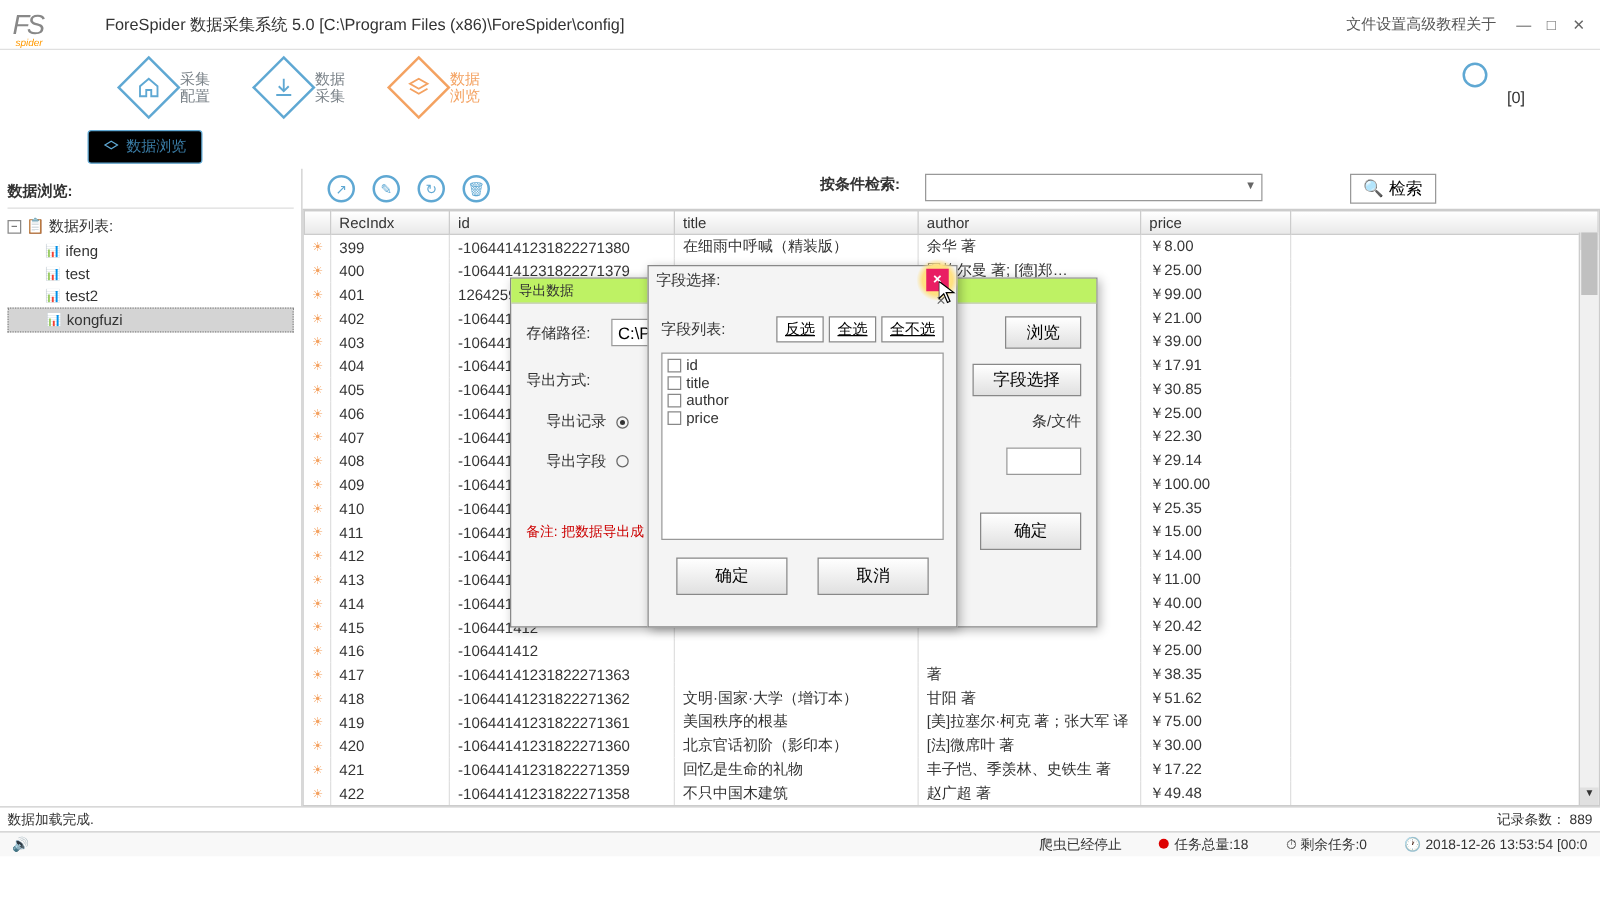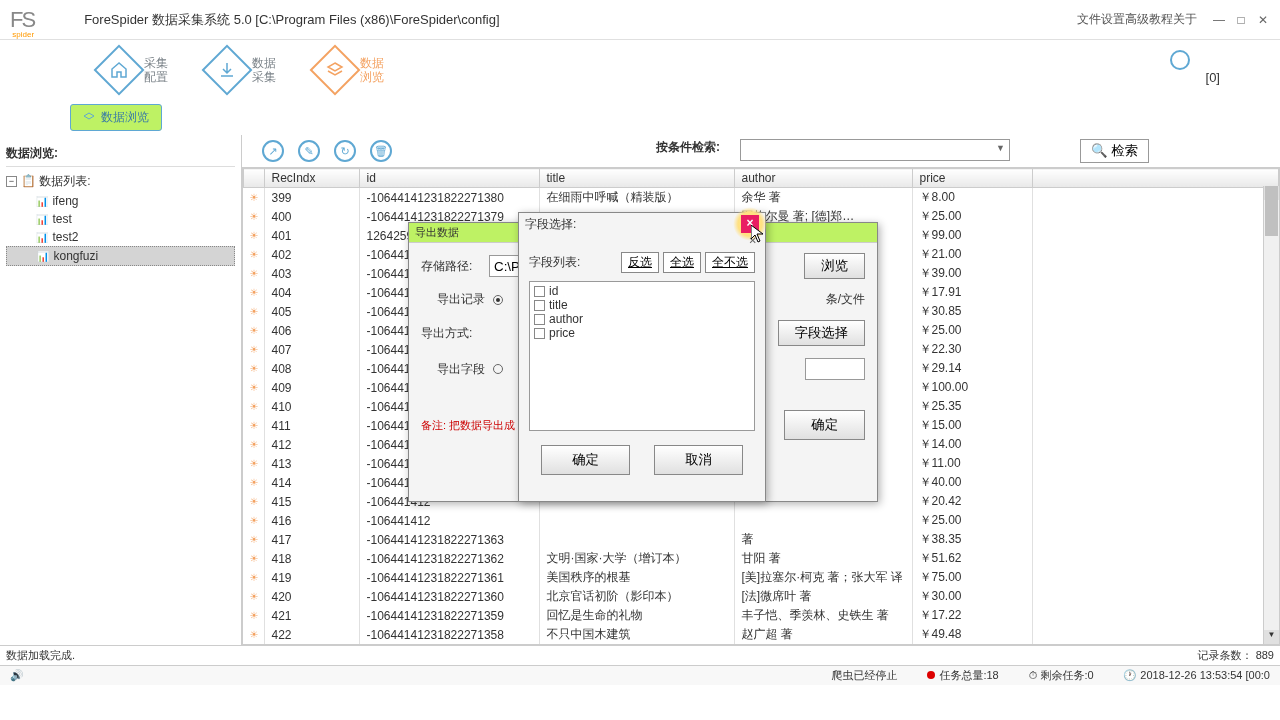--- a/index.html
+++ b/index.html
@@ -6,7 +6,7 @@
 body { width: 1280px; height: 720px; background: #fff; overflow: hidden; position: relative; font-size: 12px; color: #333; }
 
 .topbar { height: 40px; display: flex; align-items: center; padding: 0 10px; border-bottom: 1px solid #e0e0e0; }
-.logo { font-size: 22px; color: #888; letter-spacing: -2px; font-family: Georgia, serif; position: relative; }
+.logo { font-size: 22px; font-style: italic; color: #888; letter-spacing: -2px; font-family: Georgia, serif; position: relative; }
 .logo-sub { font-size: 8px; position: absolute; bottom: -6px; right: 0; color: #f90; letter-spacing: 0; }
 .title { margin-left: 50px; font-size: 13px; color: #333; }
 .menu { margin-left: auto; display: flex; color: #555; }

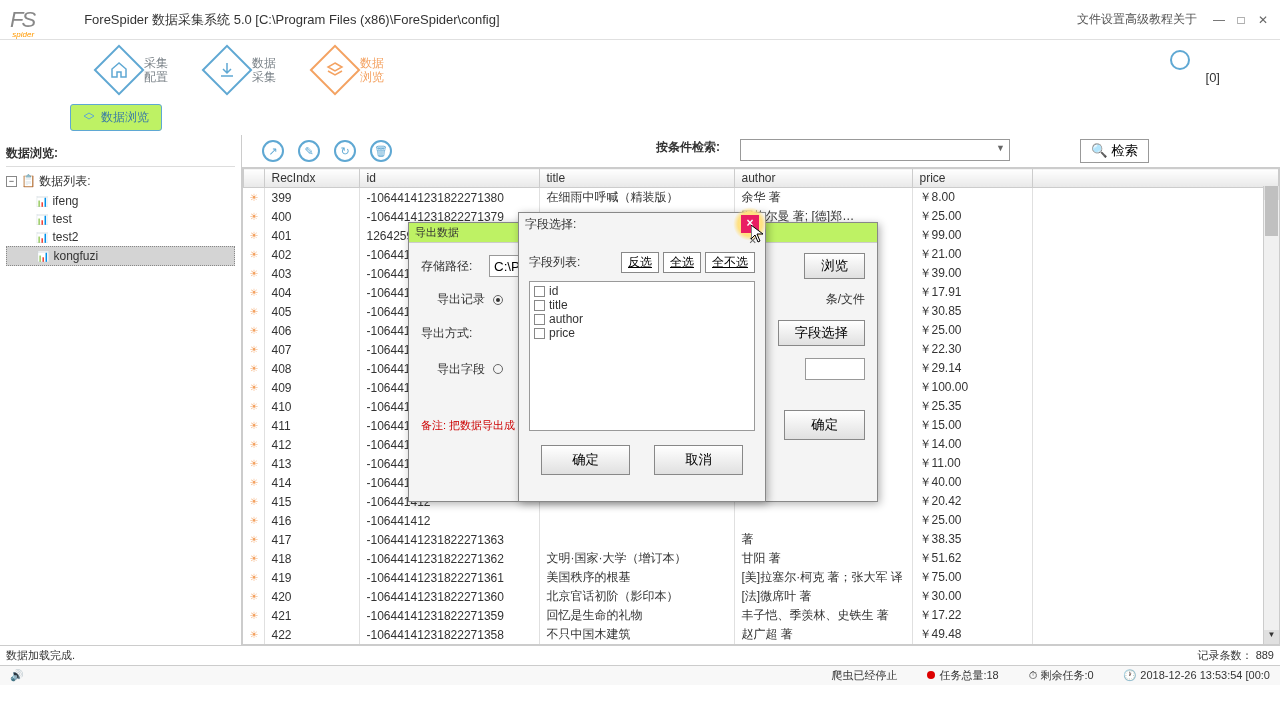--- a/index.html
+++ b/index.html
@@ -25,7 +25,7 @@
 .eye-icon { position: absolute; right: 90px; top: 10px; width: 20px; height: 20px; border: 2px solid #5fa8d3; border-radius: 50%; }
 
 .tabrow { padding: 4px 70px; }
-.tab { display: inline-flex; align-items: center; gap: 6px; padding: 4px 12px; border: 1px solid #5fa8d3; border-radius: 3px; color: #3a7ca5; background: #bef264; }
+.tab { display: inline-flex; align-items: center; gap: 6px; padding: 4px 12px; border: 1px solid #5fa8d3; border-radius: 3px; color: #3a7ca5; background: #000000; }
 
 .content { display: flex; height: 510px; }
 .sidebar { width: 242px; border-right: 1px solid #ccc; padding: 6px; }

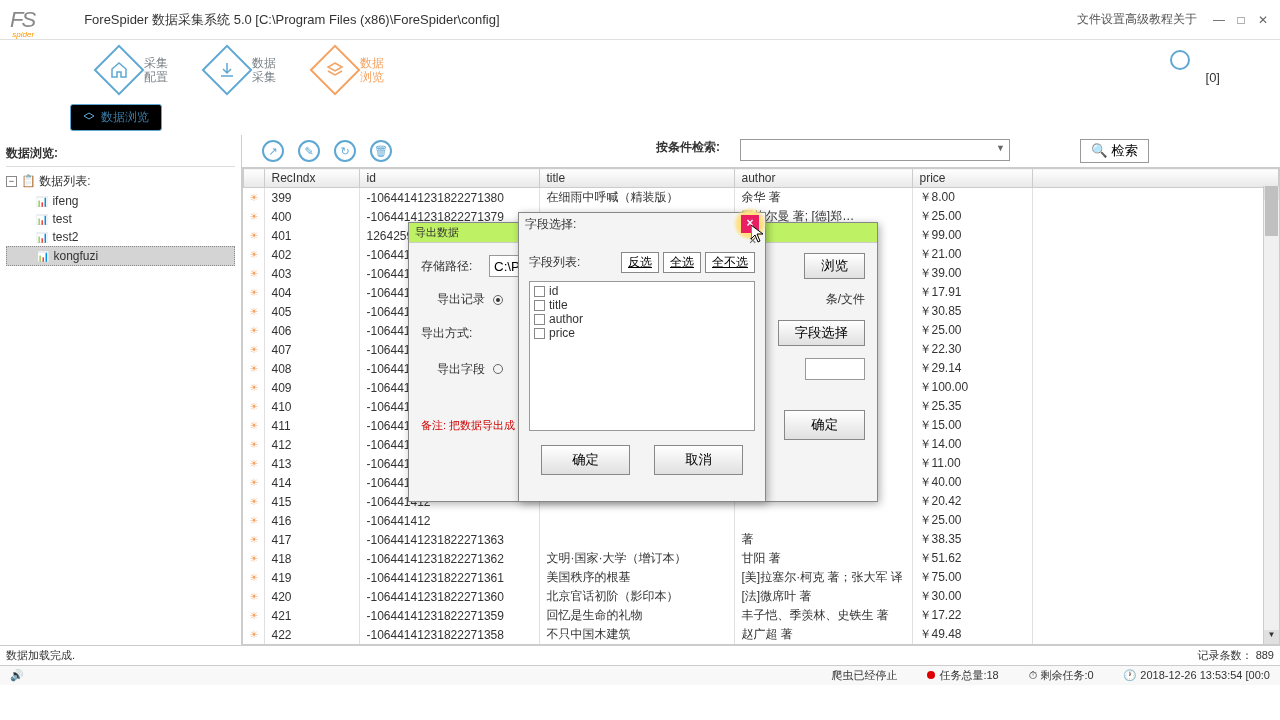--- a/index.html
+++ b/index.html
@@ -481,16 +481,16 @@
       <span style="flex:1"></span>
       <button class="dlg-btn" style="margin-left:180px">浏览</button>
     </div>
+    <div class="dlg-row">
+      <span class="dlg-label">导出方式:</span>
+      <span style="flex:1"></span>
+      <button class="dlg-btn" style="margin-left:180px">字段选择</button>
+    </div>
     <div class="dlg-row" style="padding-left:16px">
       <span>导出记录</span>
       <span class="radio on"></span>
       <span style="flex:1"></span>
       <span style="margin-left:200px">条/文件</span>
-    </div>
-    <div class="dlg-row">
-      <span class="dlg-label">导出方式:</span>
-      <span style="flex:1"></span>
-      <button class="dlg-btn" style="margin-left:180px">字段选择</button>
     </div>
     <div class="dlg-row" style="padding-left:16px">
       <span>导出字段</span>

